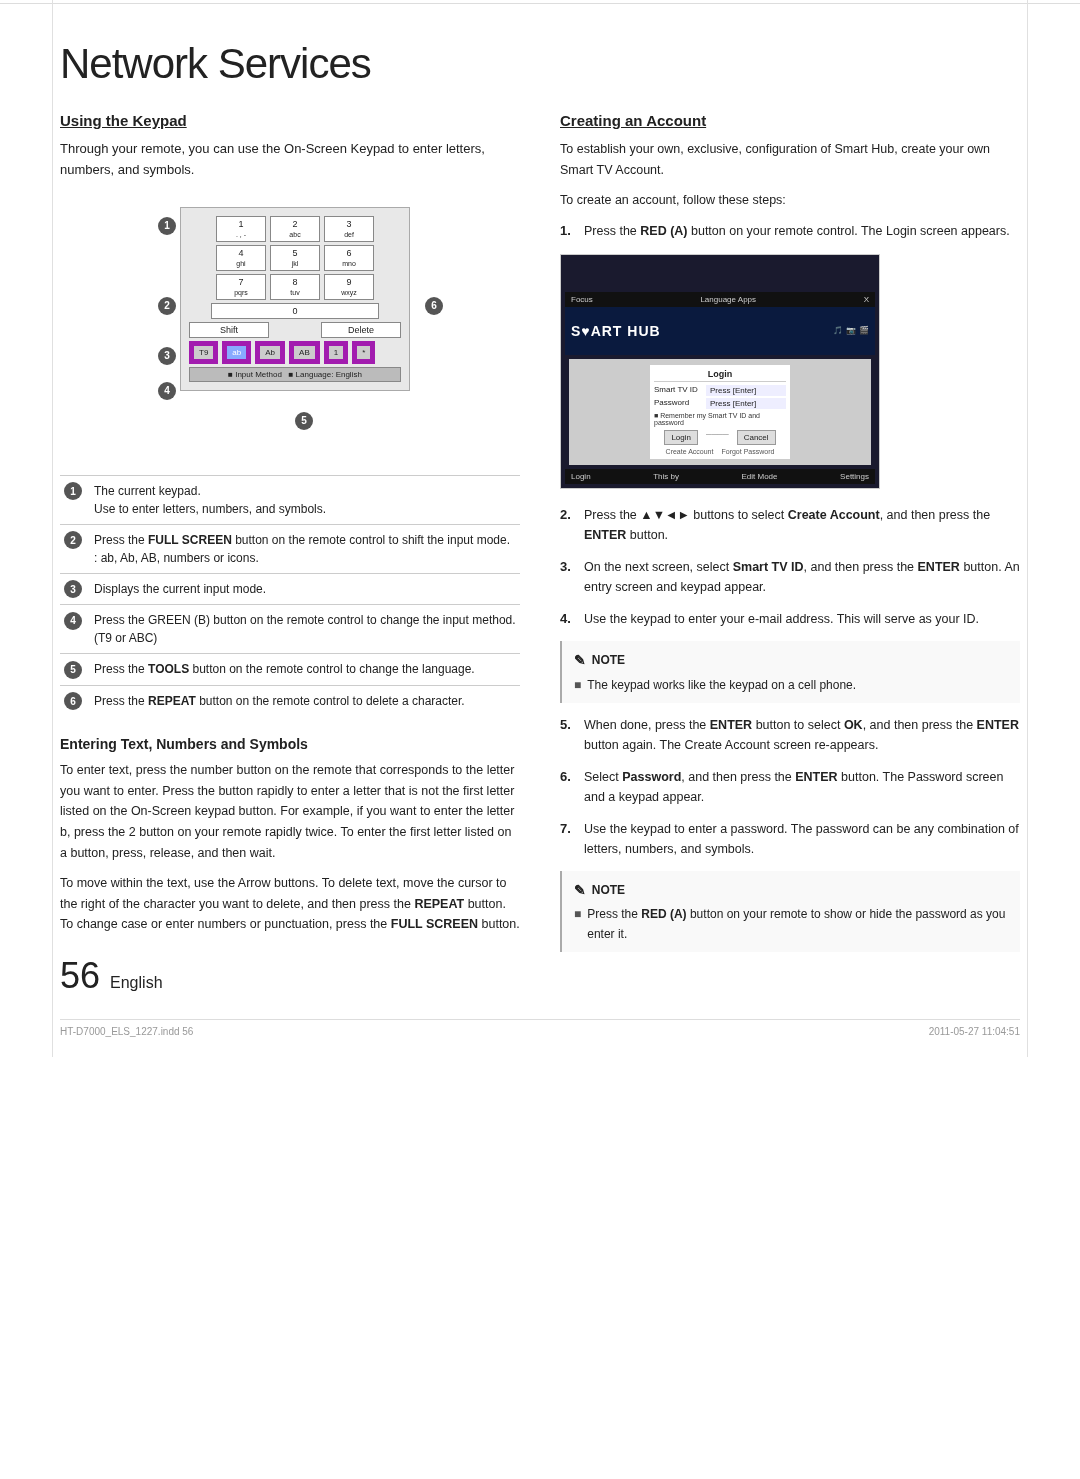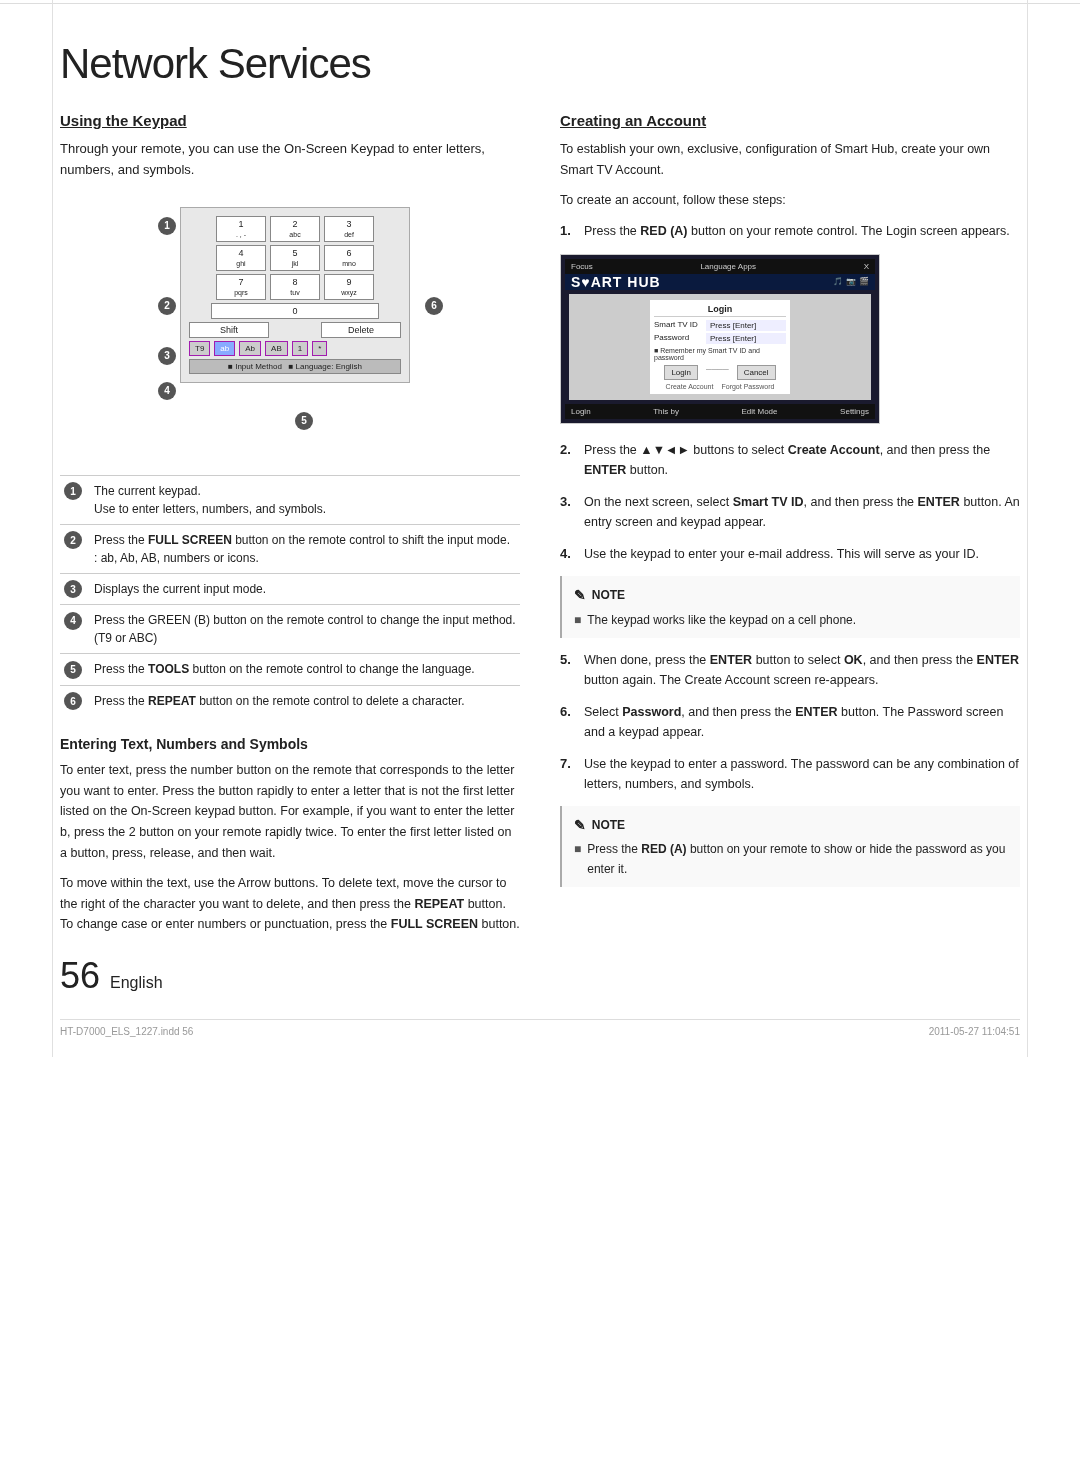--- a/index.html
+++ b/index.html
@@ -216,6 +216,7 @@
       padding: 3px 6px;
       font-size: 8px;
       color: #ccc;
+      margin-top: 33px;
     }
     .sh-login-box {
       background: #fff;

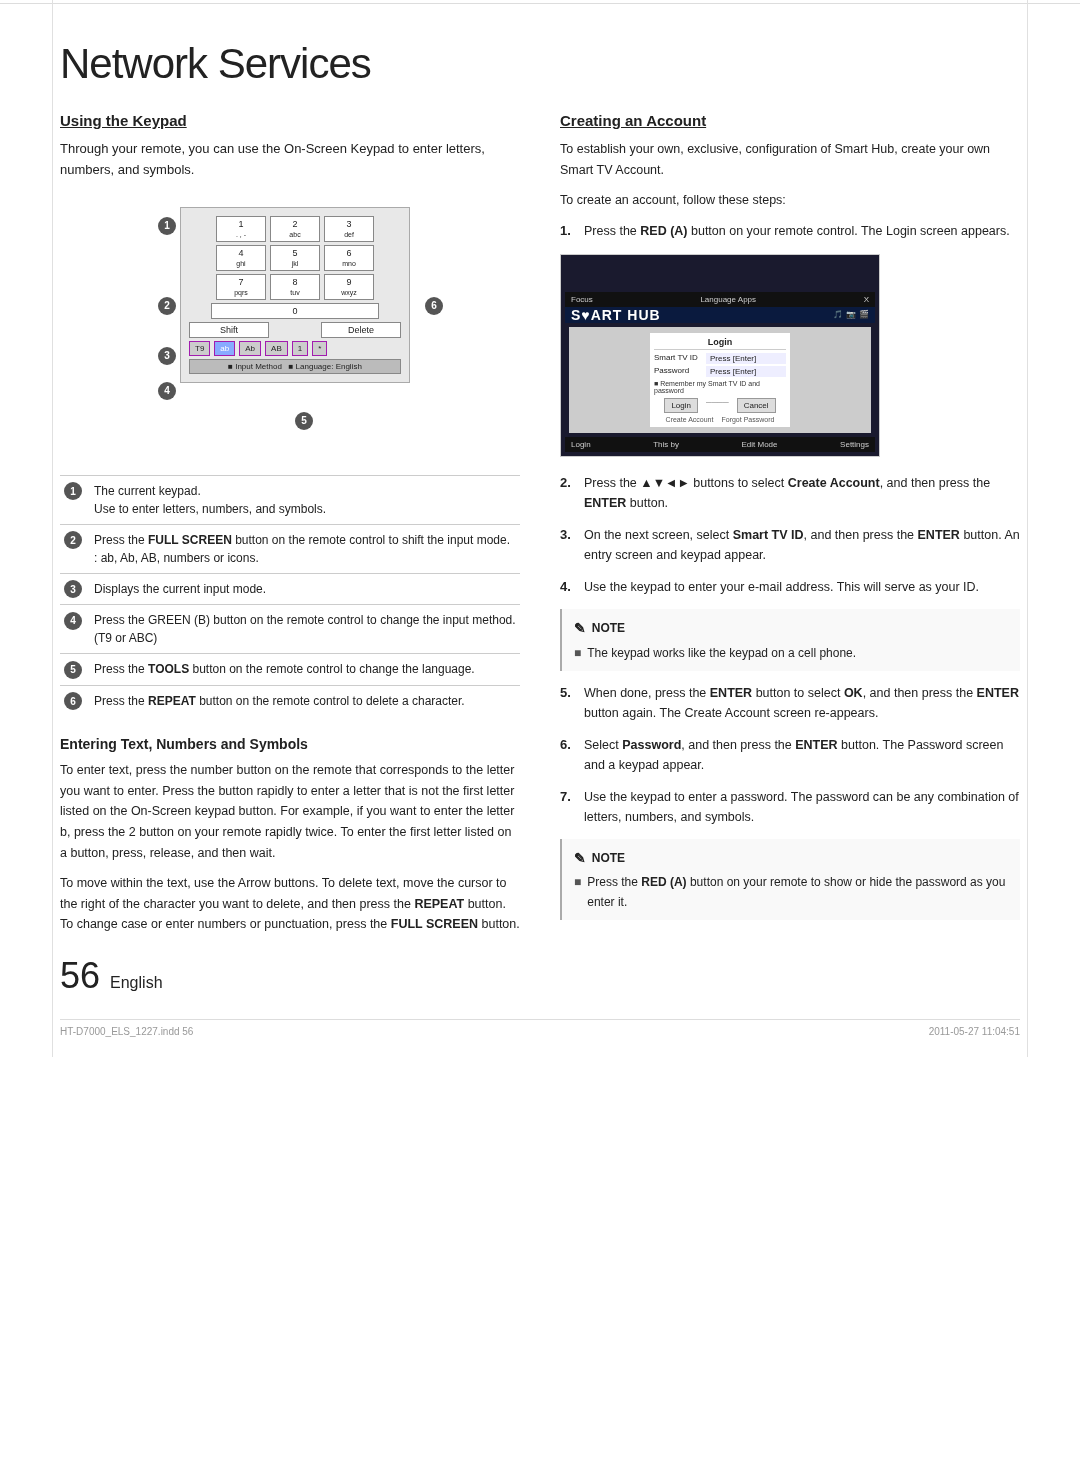--- a/index.html
+++ b/index.html
@@ -440,7 +440,7 @@
           <span>Language Apps</span>
           <span>X</span>
         </div>
-        <div style="display:flex; align-items:center; padding:0 6px; background:#0a1a3e;">
+        <div style="display:flex; align-items:center; padding:16px 6px; background:#0a1a3e;">
           <span style="font-size:14px; font-weight:bold; color:#fff; letter-spacing:1px;">S♥ART HUB</span>
           <div style="margin-left:auto; display:flex; gap:3px;">
             <span style="font-size:8px; color:#ccc;">🎵</span>

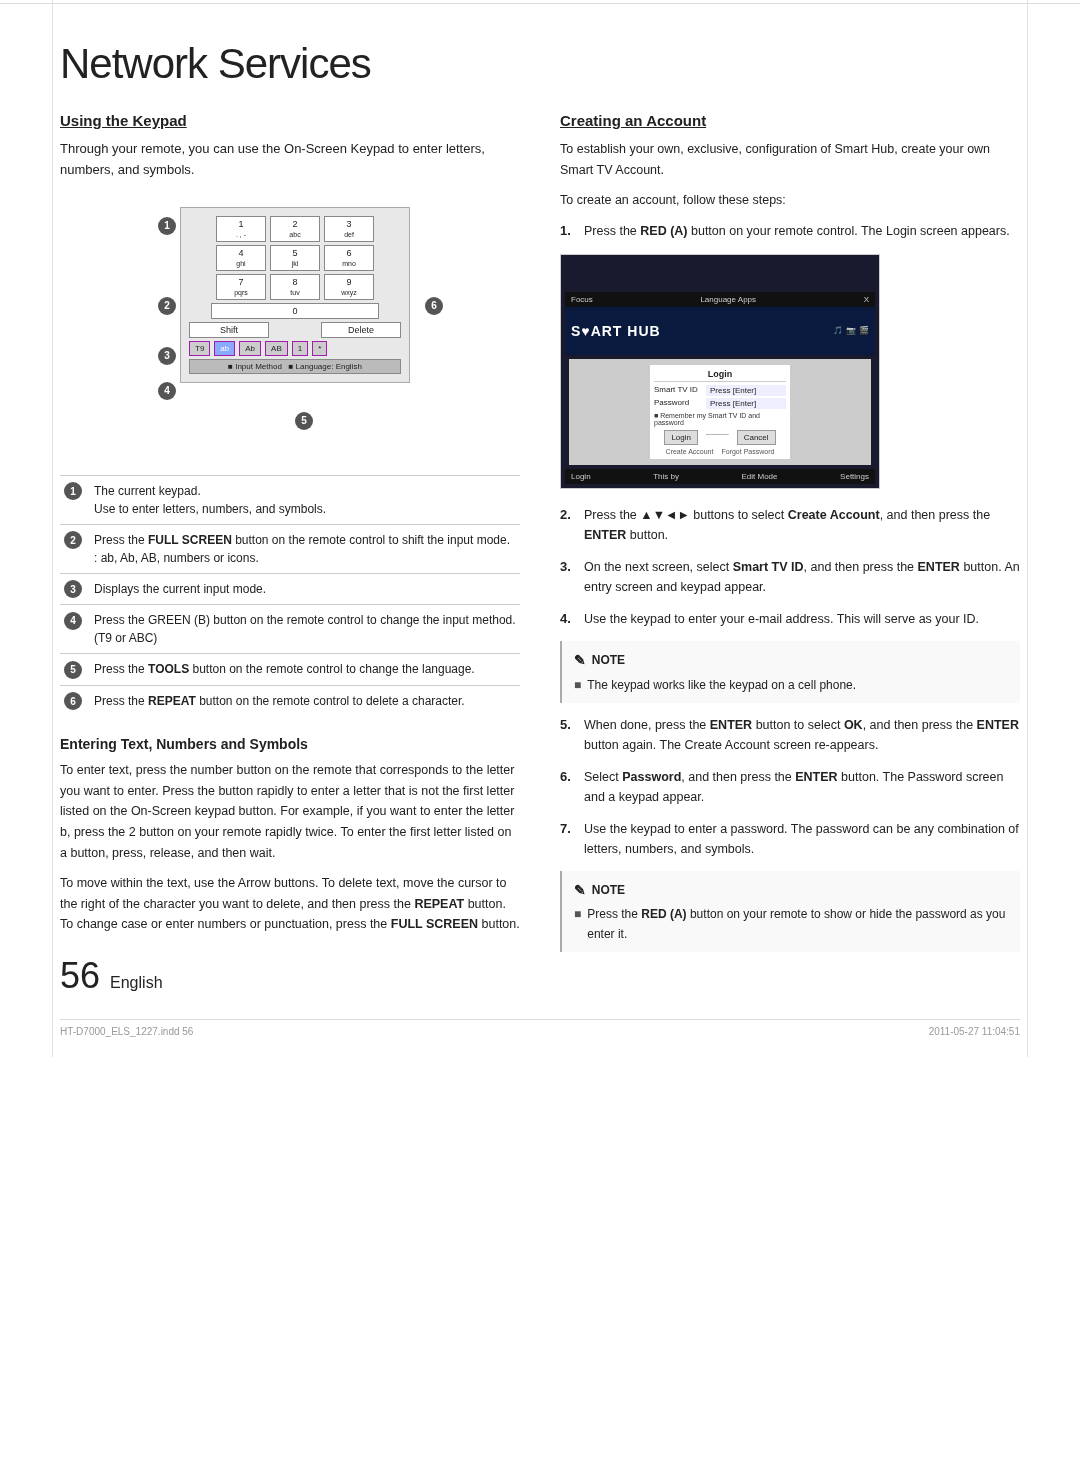--- a/index.html
+++ b/index.html
@@ -90,7 +90,7 @@
     }
     .kp-mode-btn {
       background: #ccc;
-      border: 1px solid #a21caf;
+      border: 5px solid #a21caf;
       font-size: 8px;
       padding: 2px 5px;
     }

